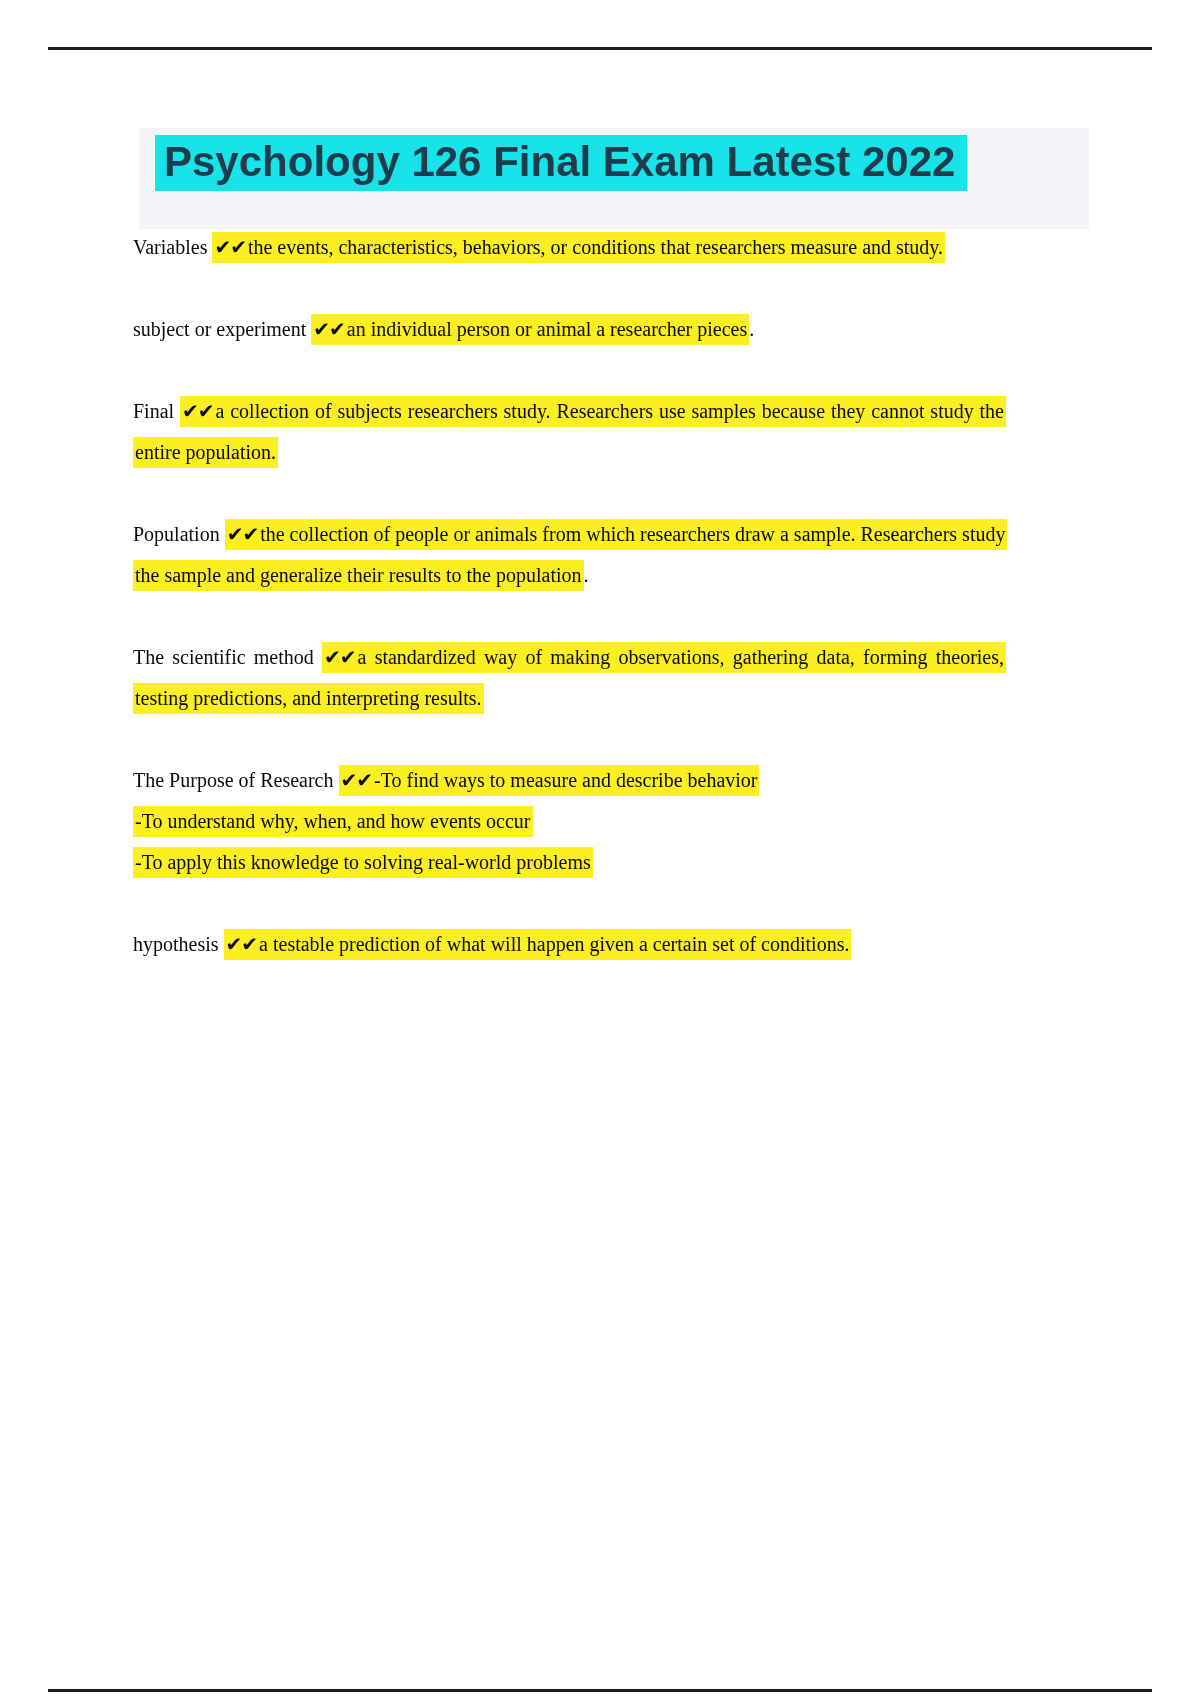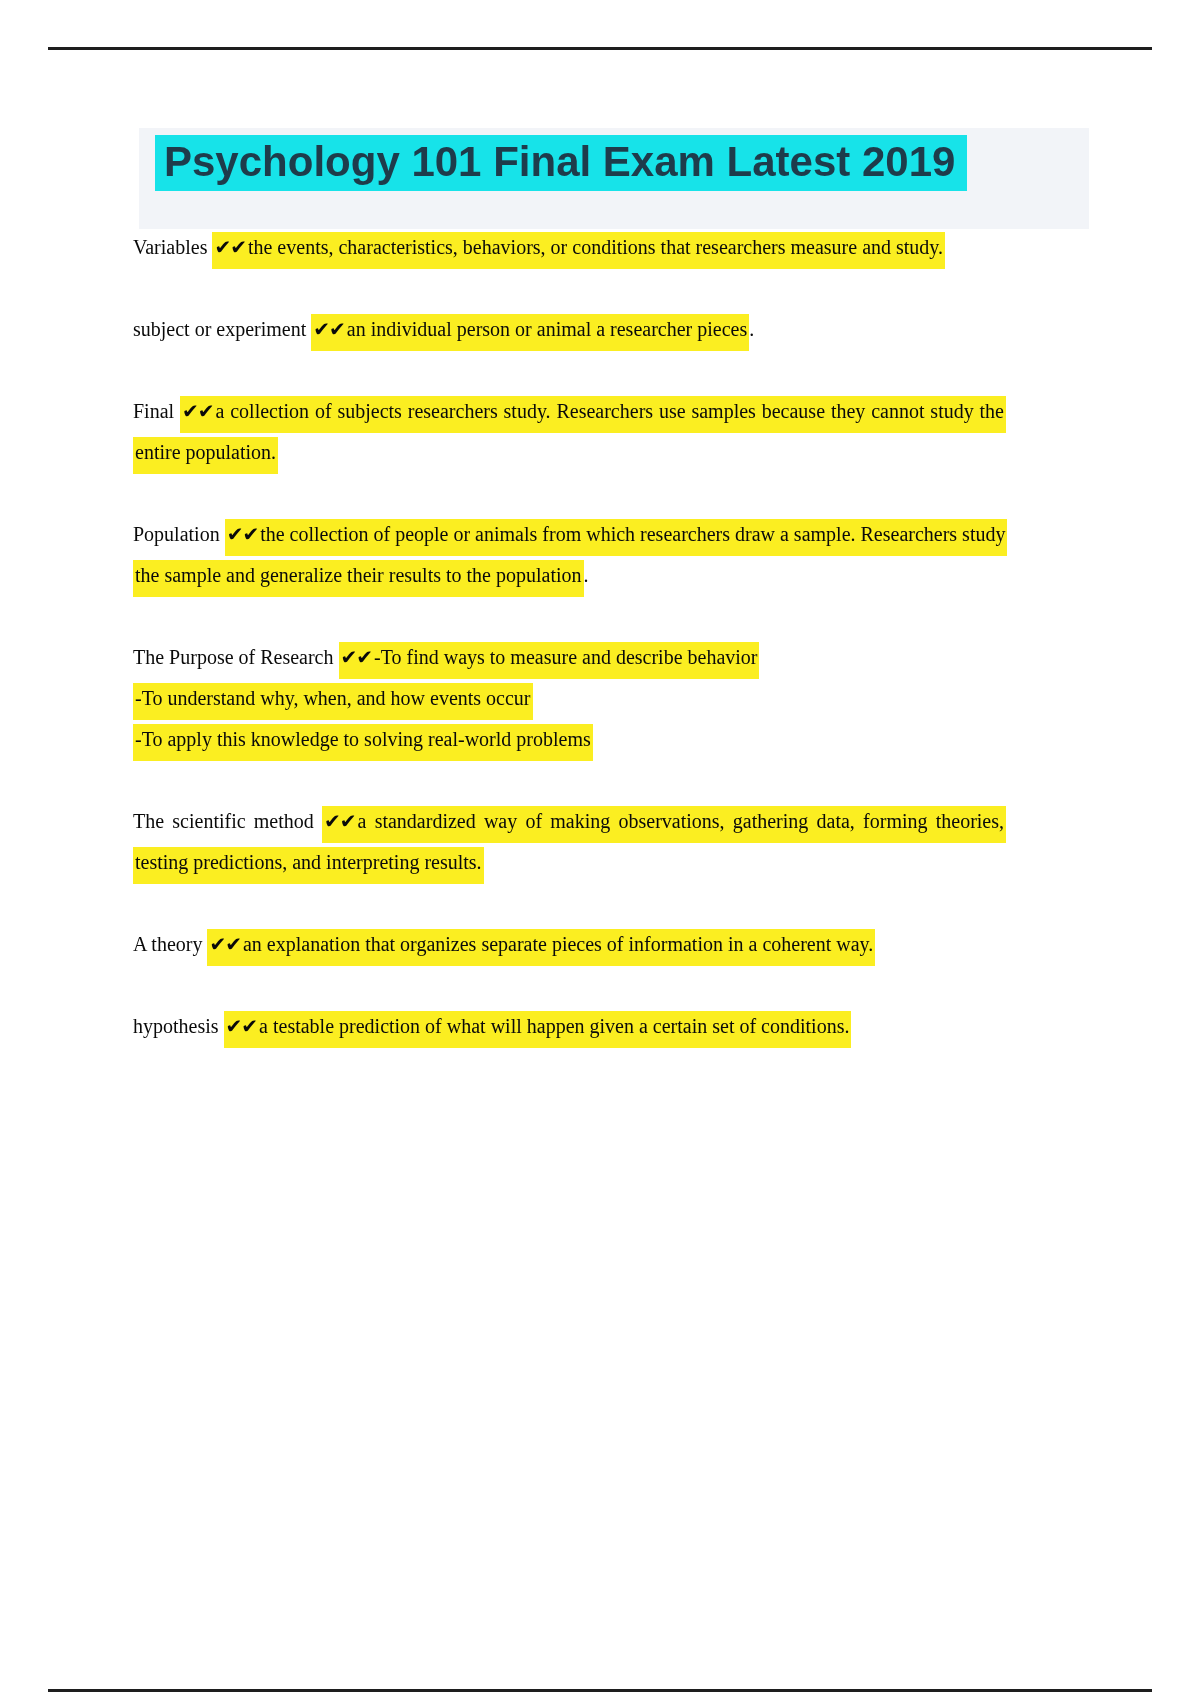--- a/index.html
+++ b/index.html
@@ -76,7 +76,7 @@
   <div class="rule rule-top"></div>
 
   <div class="title-panel">
-    <h1 class="doc-title"><span class="title-hl">Psychology 101 Final Exam Latest 2019</span></h1>
+    <h1 class="doc-title"><span class="title-hl">Psychology 126 Final Exam Latest 2022</span></h1>
   </div>
 
   <div class="content">

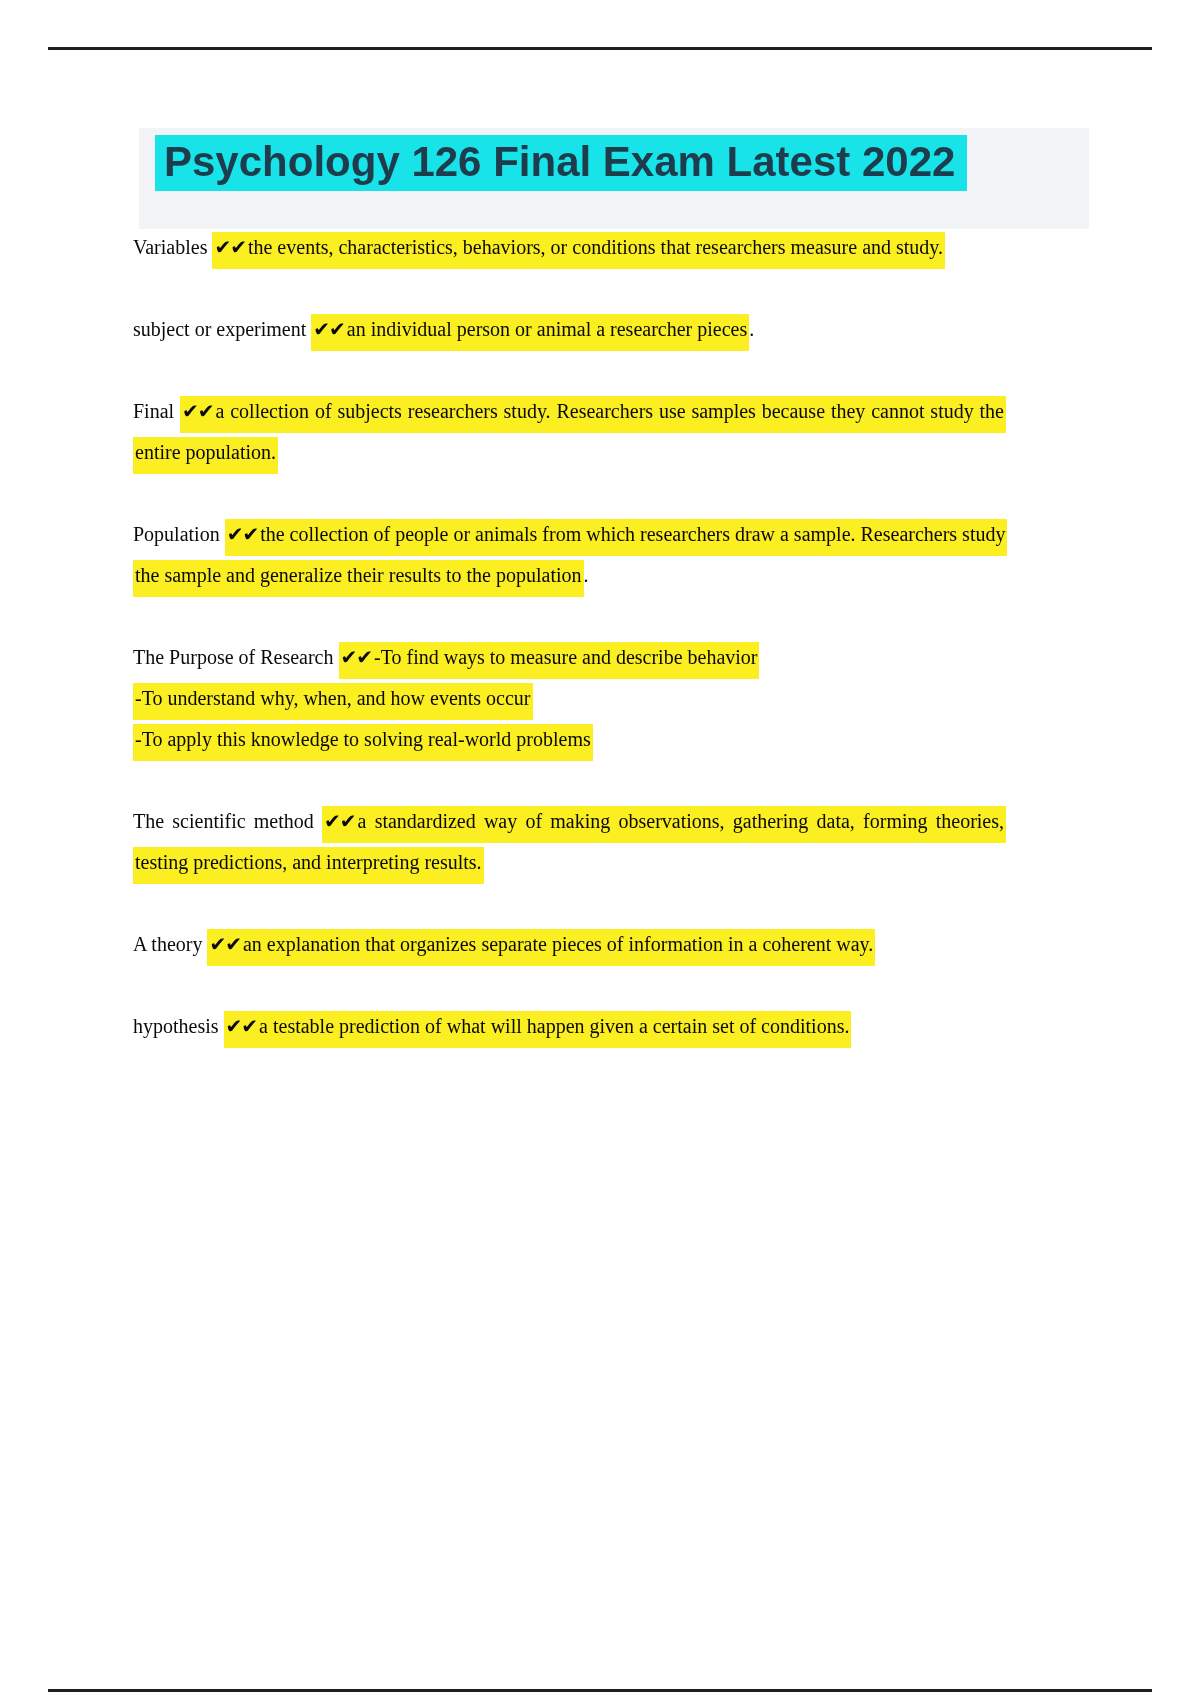--- a/index.html
+++ b/index.html
@@ -56,7 +56,7 @@
   .line { display: block; }
   .hl {
     background: #fbee21;
-    padding: 4px 2px 11px 2px;
+    padding: 4px 2px 5px 2px;
     -webkit-box-decoration-break: clone;
     box-decoration-break: clone;
   }

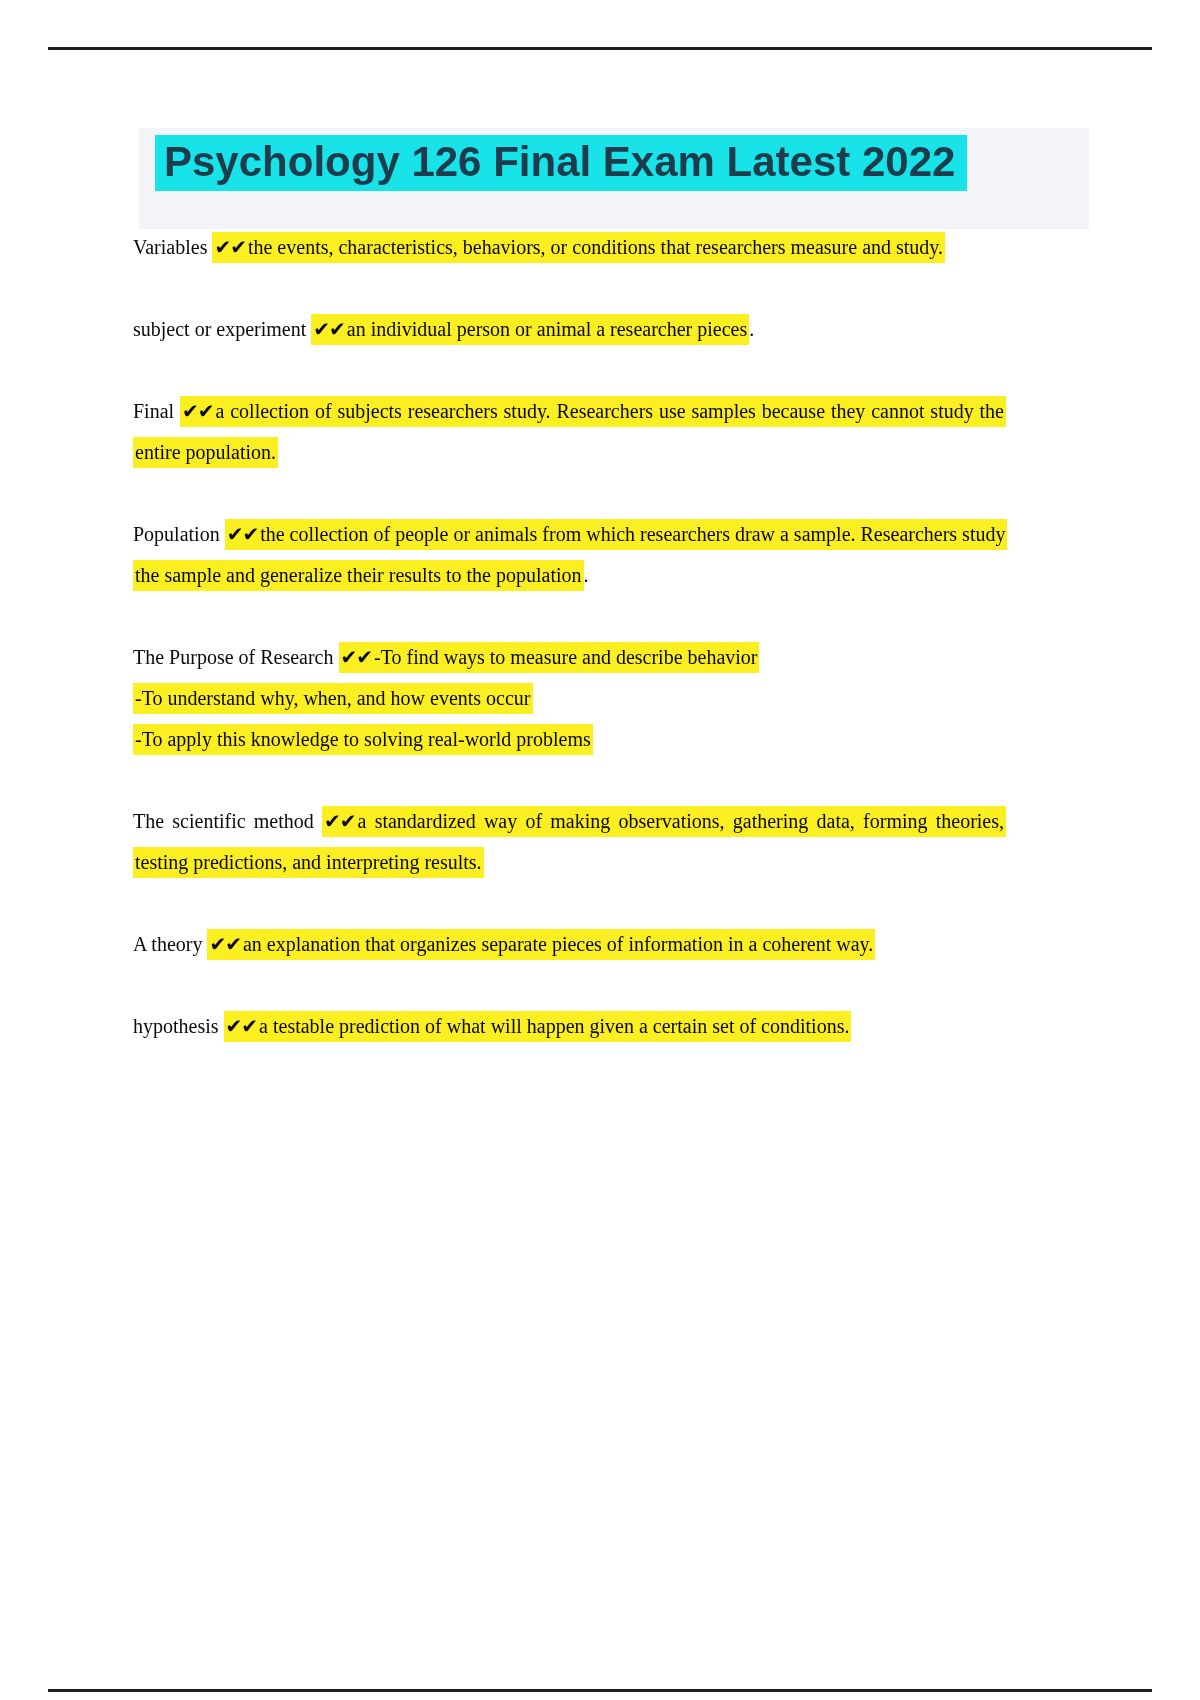--- a/index.html
+++ b/index.html
@@ -98,13 +98,13 @@
     </div>
 
     <div class="entry">
+      <span class="term">The scientific method</span> <span class="hl"><span class="checks">✔✔</span><span>a standardized way of making observations, gathering data, forming theories, testing predictions, and interpreting results.</span></span><span></span>
+    </div>
+
+    <div class="entry">
       <span class="line"><span class="term">The Purpose of Research</span> <span class="hl"><span class="checks">✔✔</span><span>-To find ways to measure and describe behavior</span></span></span>
       <span class="line"><span class="hl">-To understand why, when, and how events occur</span></span>
       <span class="line"><span class="hl">-To apply this knowledge to solving real-world problems</span></span>
-    </div>
-
-    <div class="entry">
-      <span class="term">The scientific method</span> <span class="hl"><span class="checks">✔✔</span><span>a standardized way of making observations, gathering data, forming theories, testing predictions, and interpreting results.</span></span><span></span>
     </div>
 
     <div class="entry">

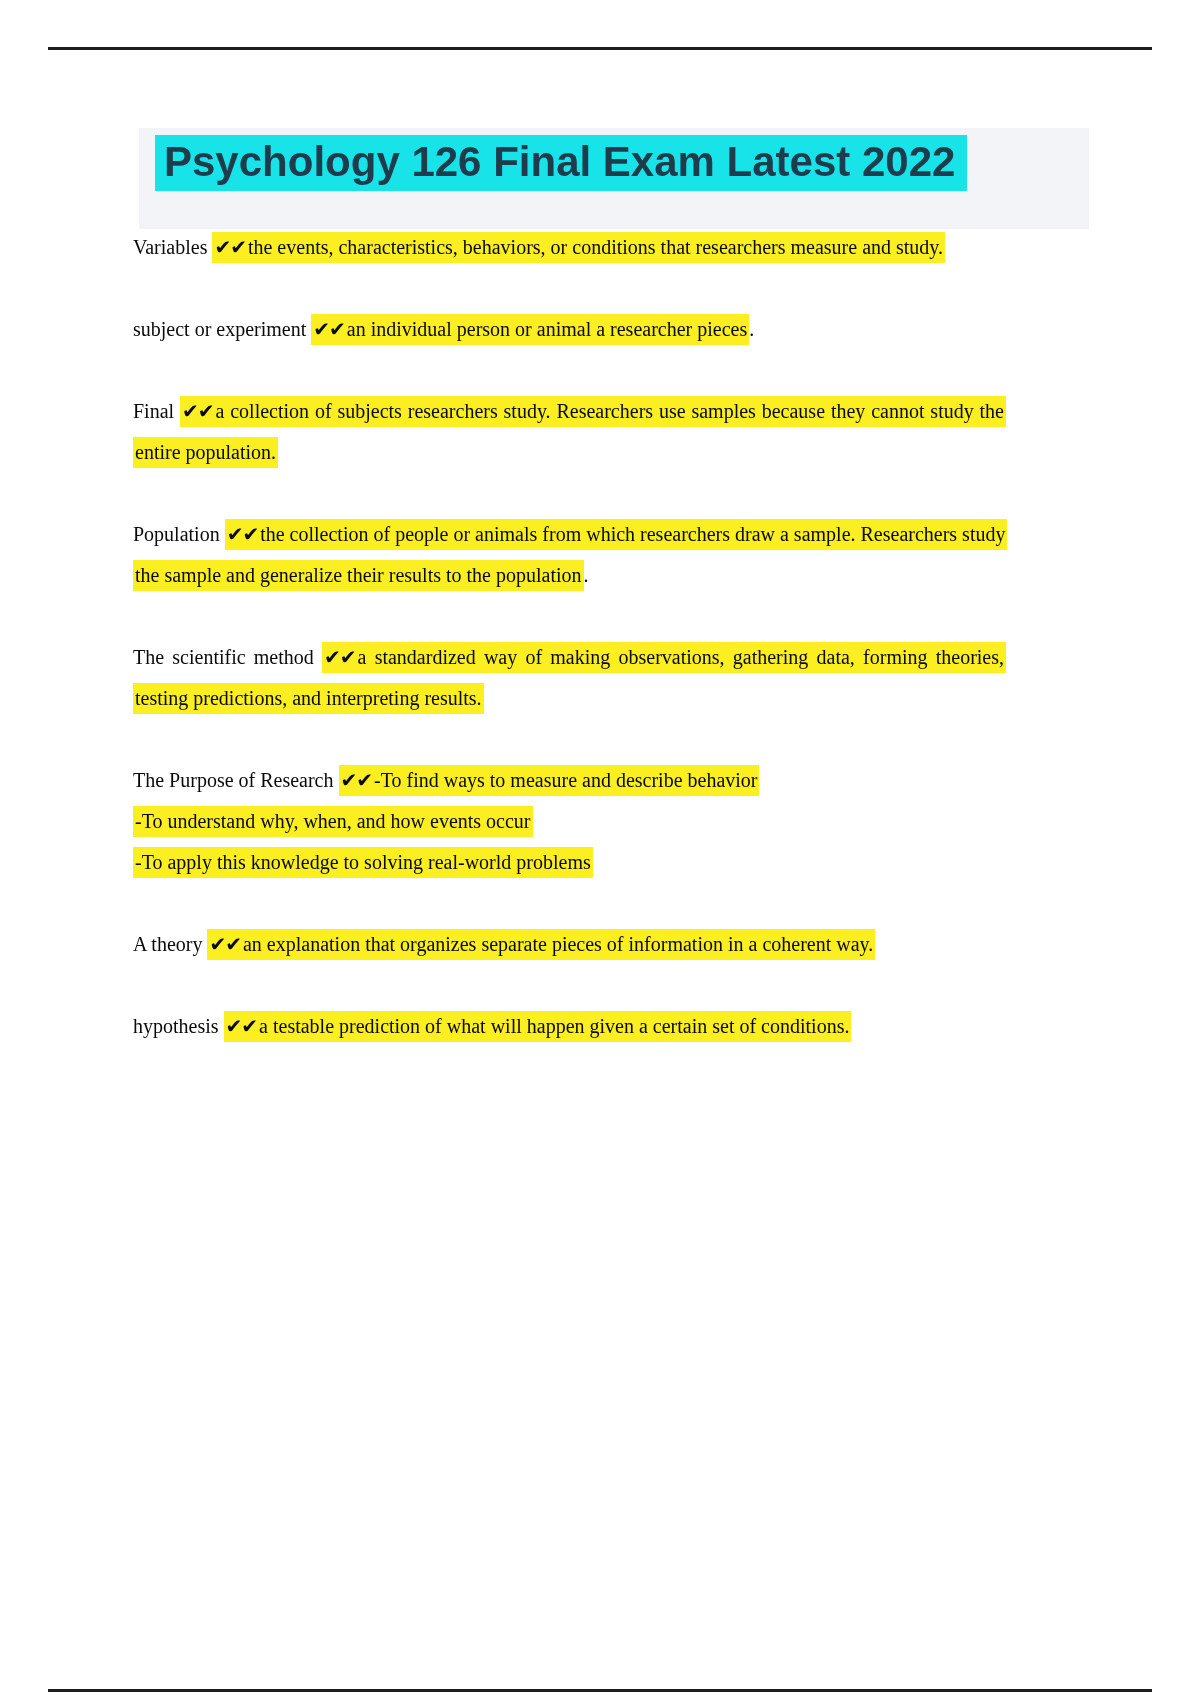--- a/index.html
+++ b/index.html
@@ -107,9 +107,6 @@
       <span class="line"><span class="hl">-To apply this knowledge to solving real-world problems</span></span>
     </div>
 
-    <div class="entry">
-      <span class="term">A theory</span> <span class="hl"><span class="checks">✔✔</span><span>an explanation that organizes separate pieces of information in a coherent way.</span></span><span></span>
-    </div>
 
 
     <div class="entry">

